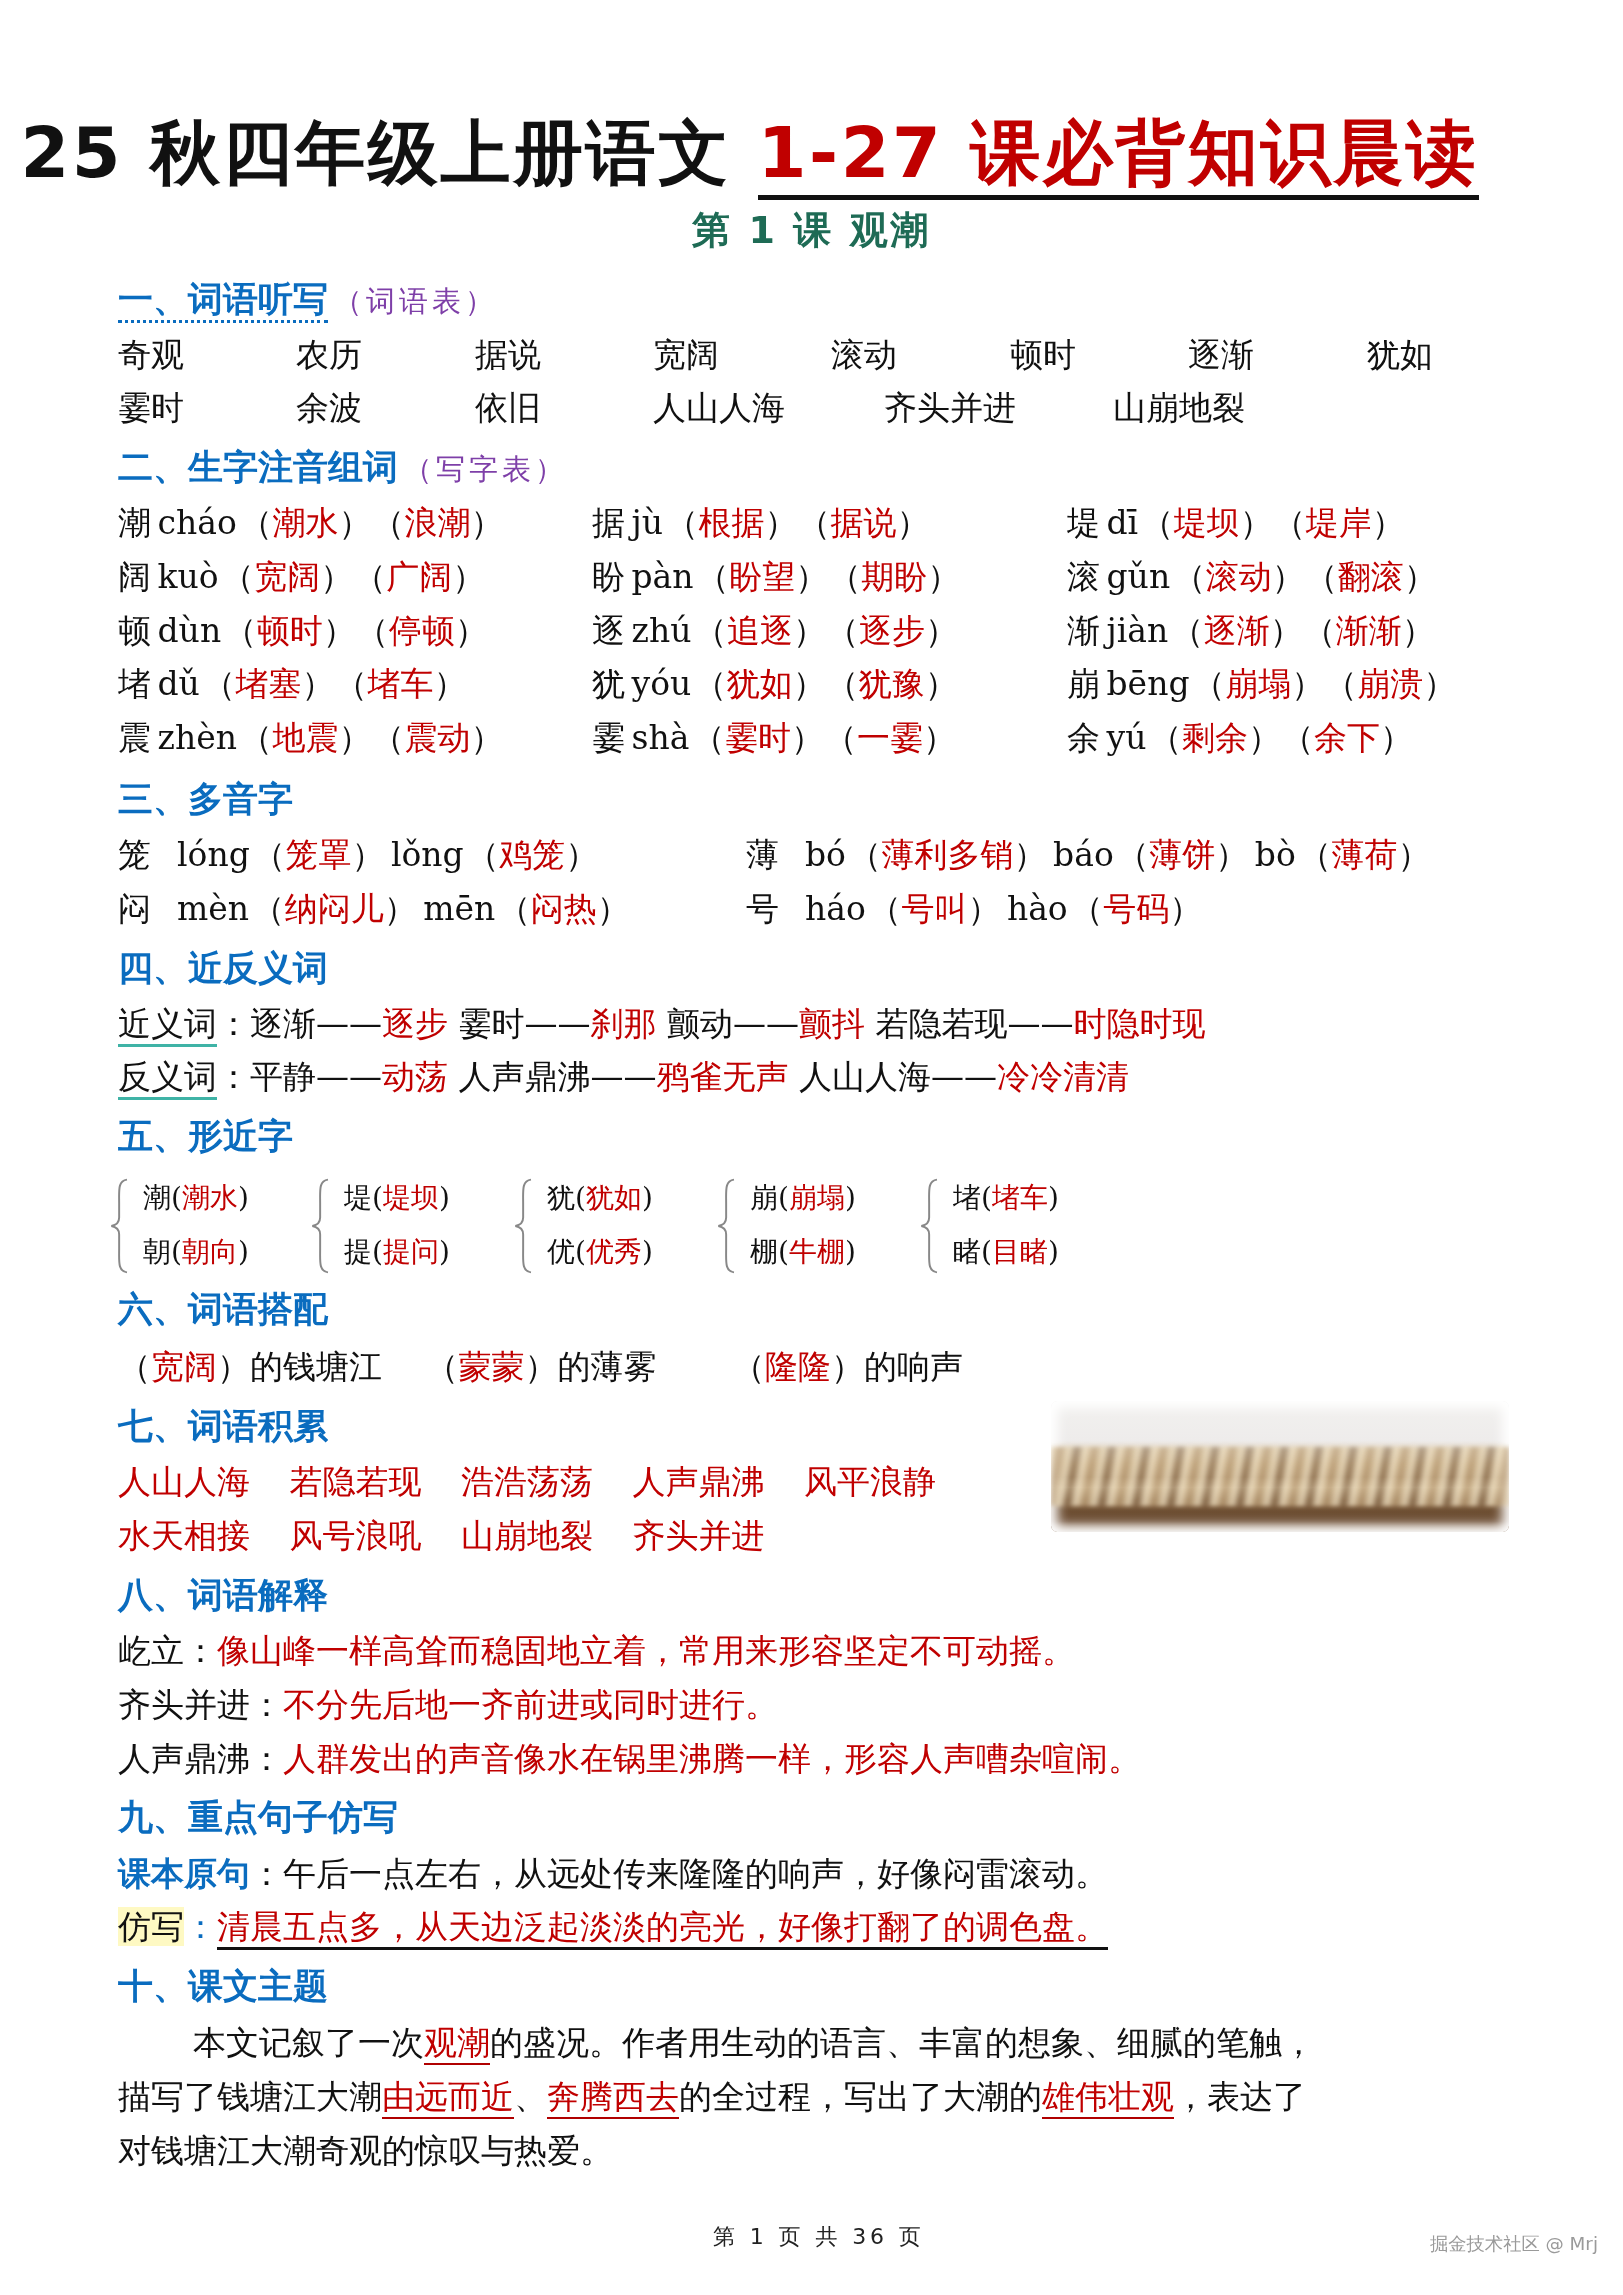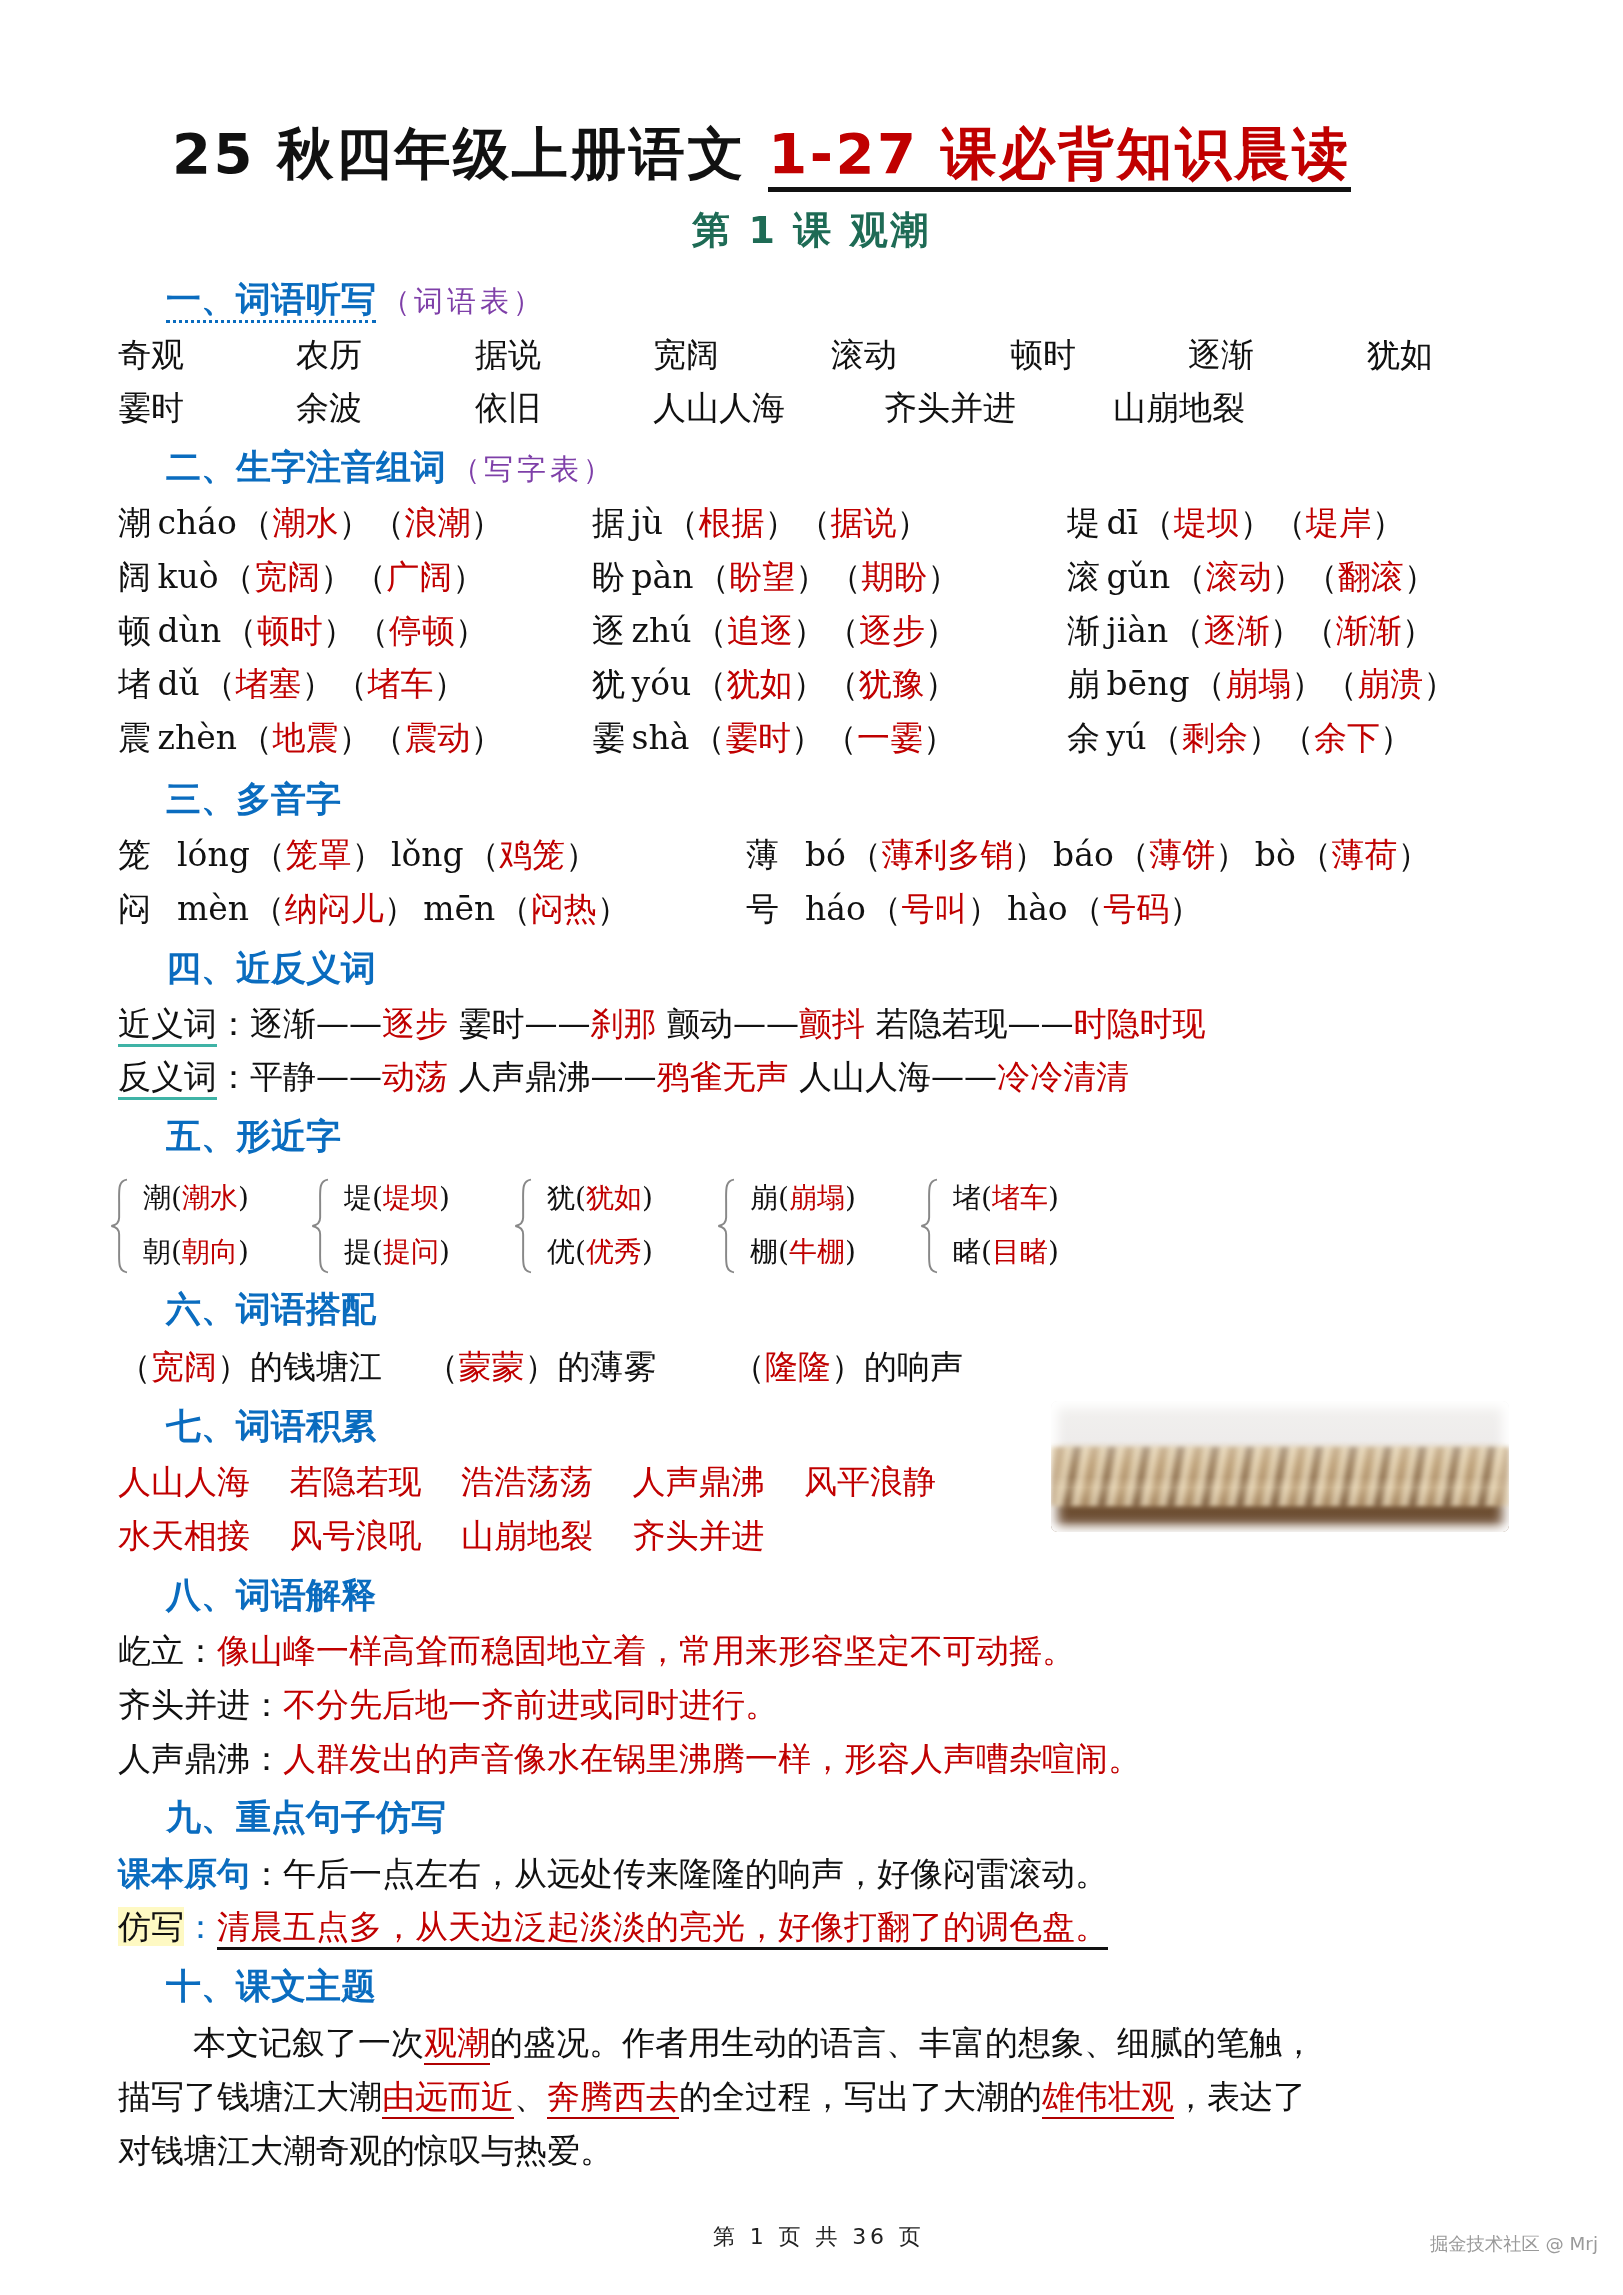--- a/index.html
+++ b/index.html
@@ -9,7 +9,7 @@
   .title {
     position: absolute; top: 111px; left: 0; width: 1499px; text-align: center;
     font-family: "DejaVu Sans", "Liberation Sans", sans-serif; font-weight: bold;
-    font-size: 56px; line-height: 85px; letter-spacing: 2.6px; white-space: nowrap; margin-left: 12px;
+    font-size: 70px; line-height: 85px; letter-spacing: 2.6px; white-space: nowrap;
   }
   .title .t-black { color: #111; }
   .title .t-red { color: #c00000; border-bottom: 5.2px solid #111; padding-bottom: 1.3px; }

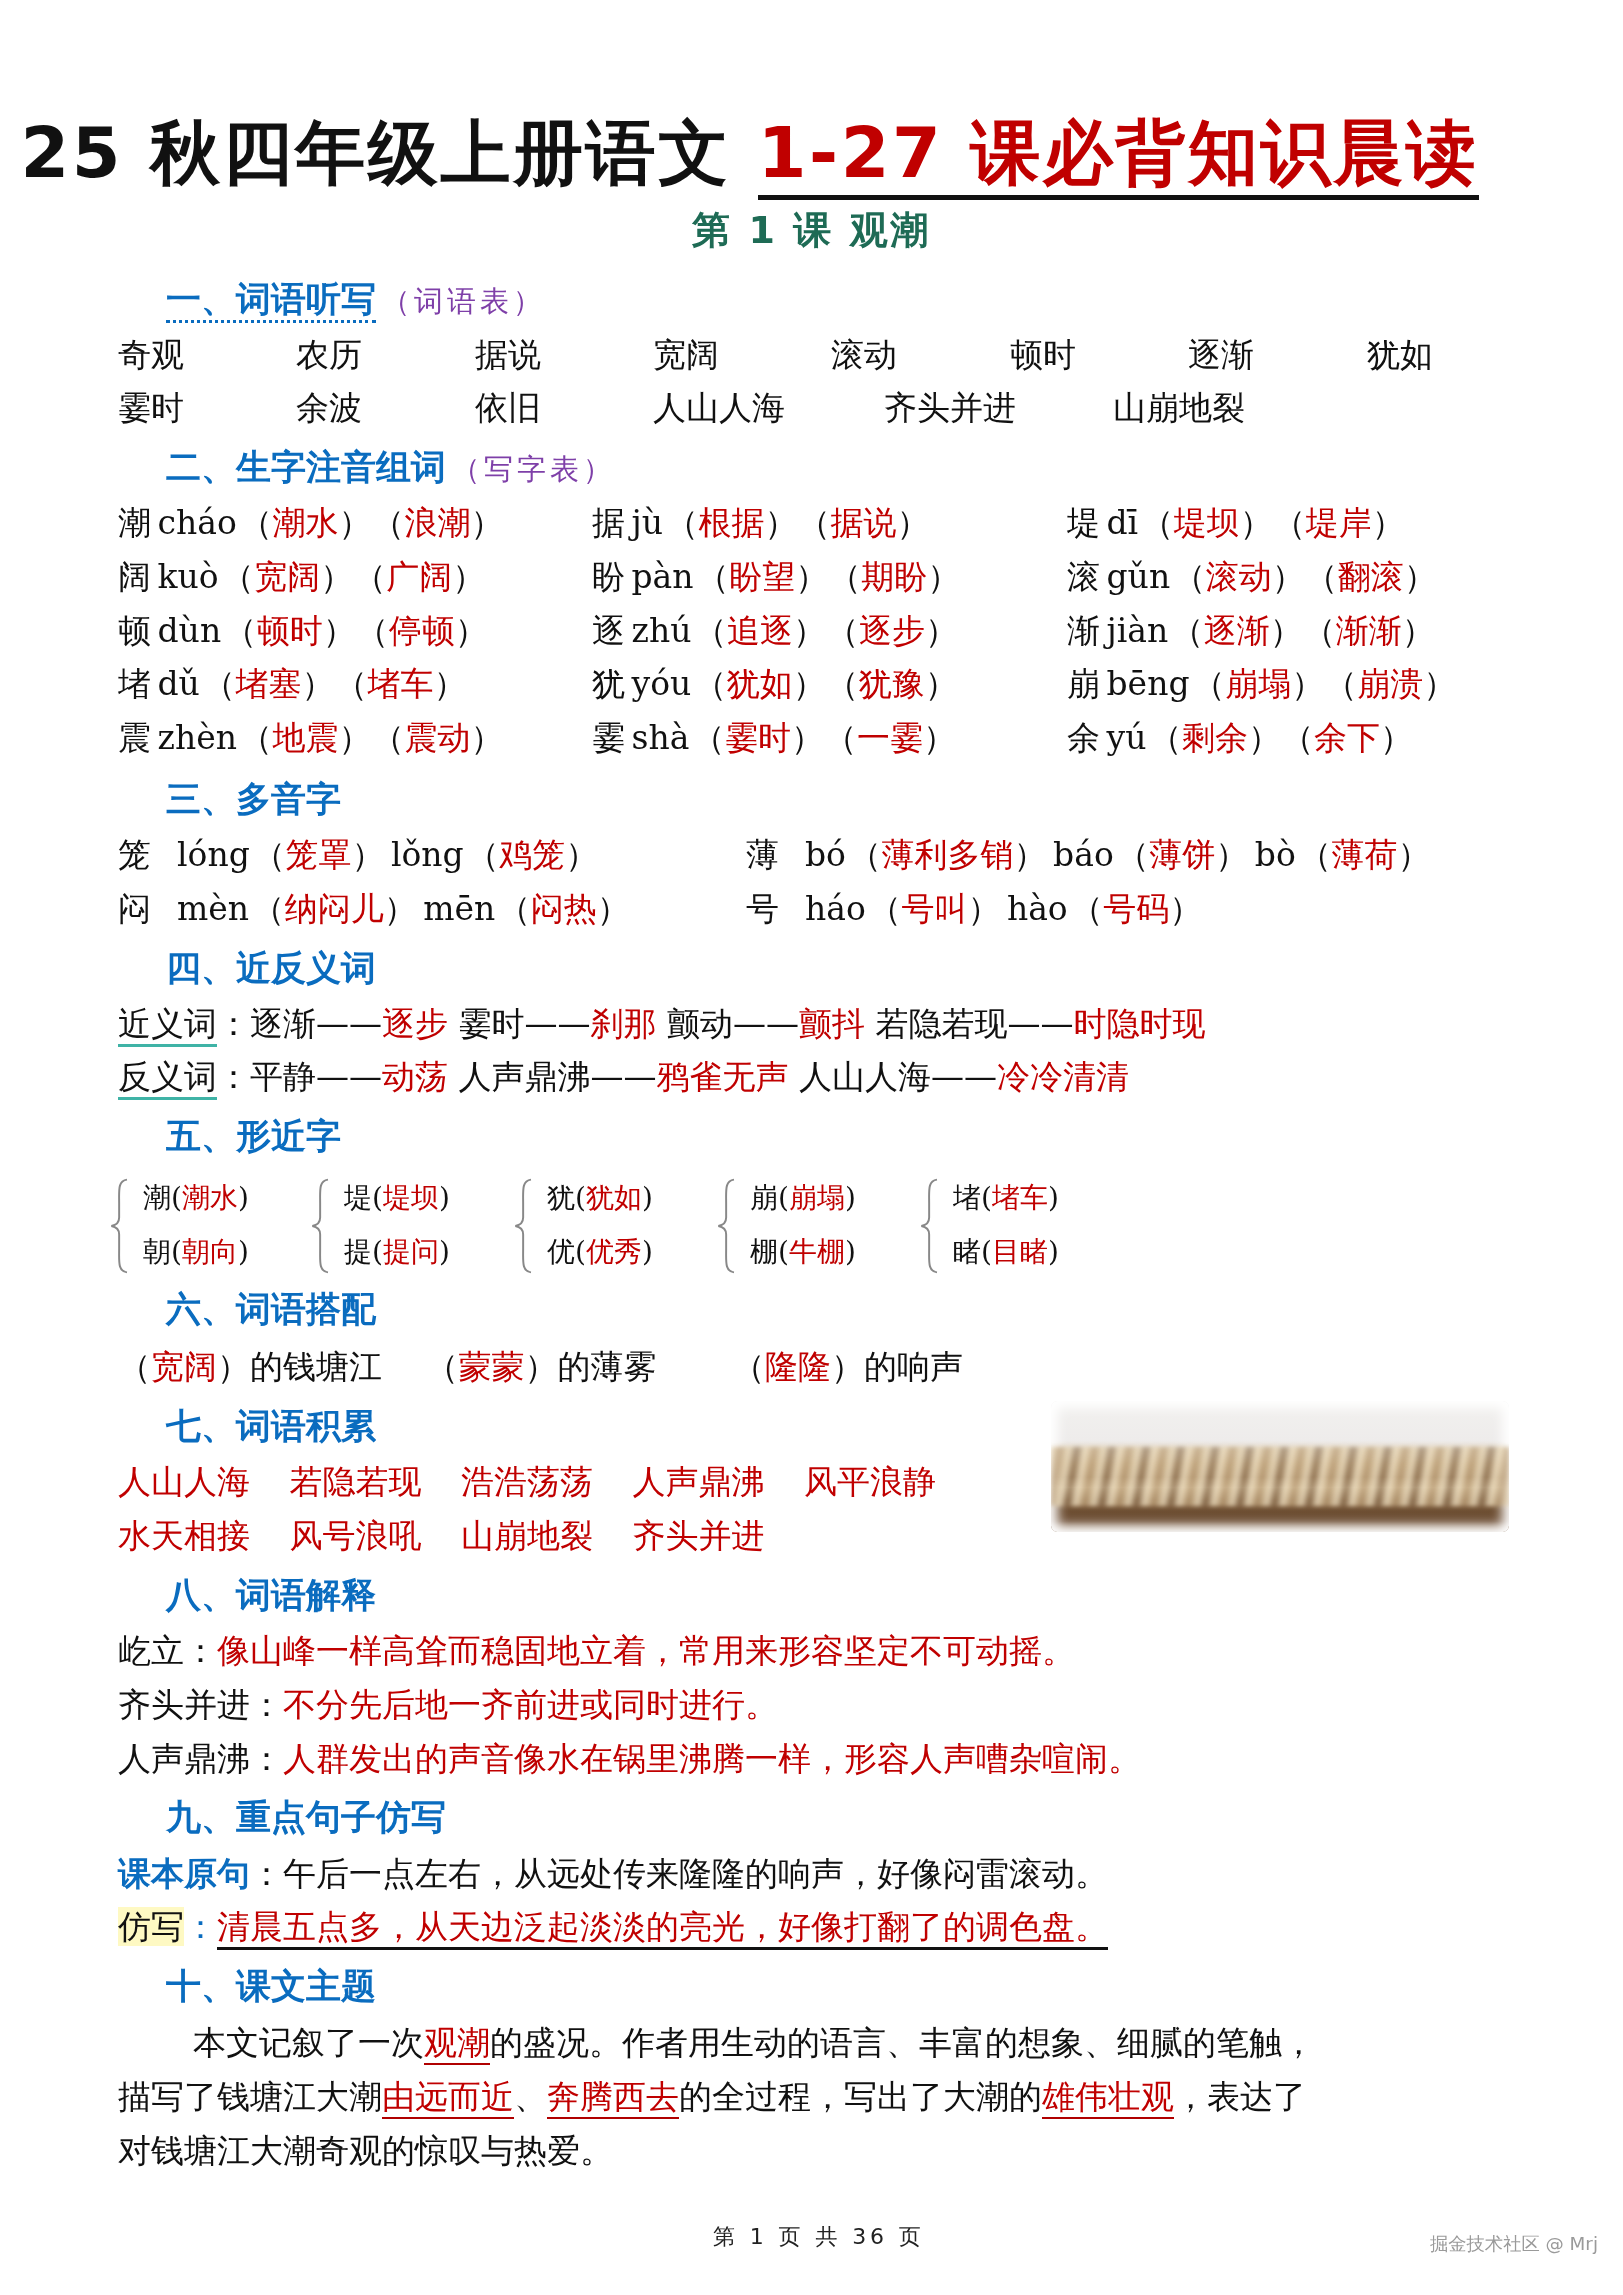--- a/index.html
+++ b/index.html
@@ -23,7 +23,7 @@
   .h {
     position: absolute; left: 118px;
     font-family: "DejaVu Sans", "Liberation Sans", sans-serif; font-weight: bold;
-    font-size: 35px; line-height: 50px; color: #0a6cbf; white-space: nowrap; margin-left: 48px;
+    font-size: 35px; line-height: 50px; color: #0a6cbf; white-space: nowrap;
   }
   .h .dotted { border-bottom: 3.3px dotted #0a6cbf; padding-bottom: 1.3px; }
   .h .note { font-family: "DejaVu Serif", serif; font-weight: normal; font-size: 29px; color: #7e3fa8; margin-left: 5.2px; letter-spacing: 3.9px; }

